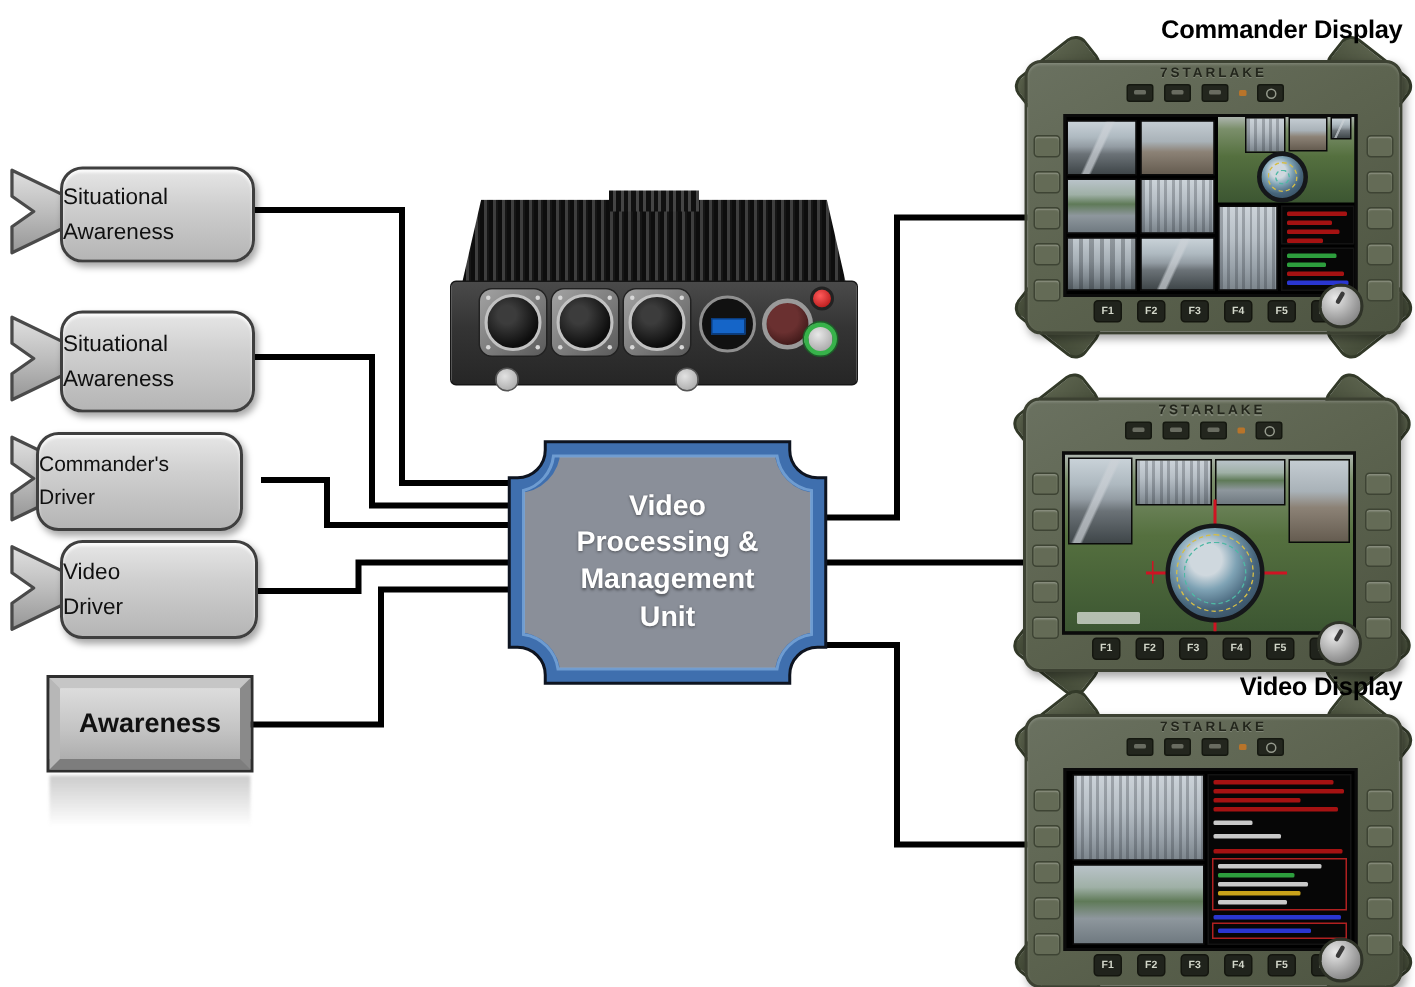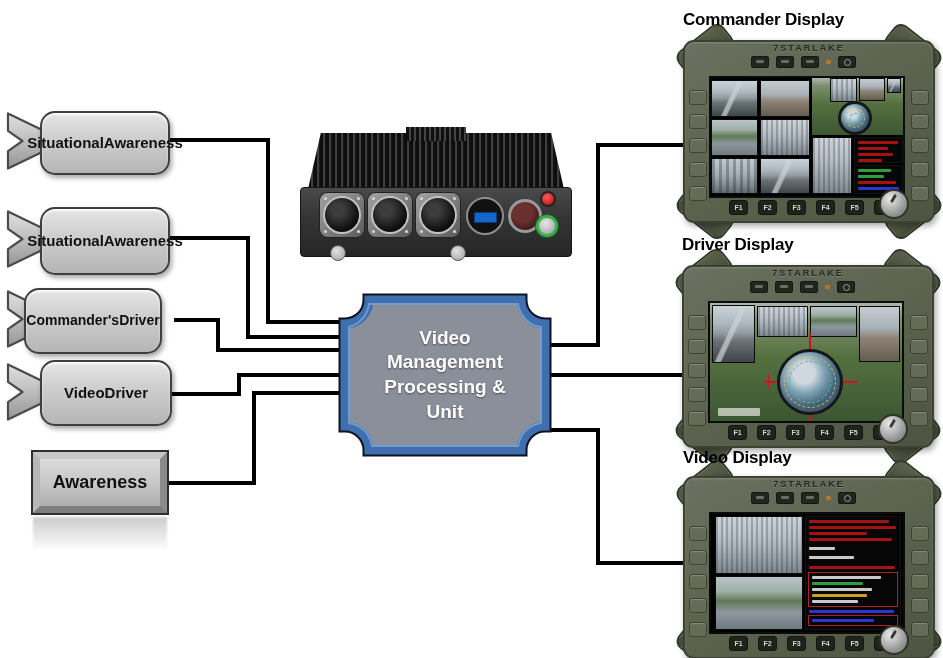--- a/index.html
+++ b/index.html
@@ -94,7 +94,7 @@
        border:2px solid #2f3328;}
   .knob::after{content:"";position:absolute;left:11px;top:3px;width:3px;height:9px;background:#3a3a3a;
        border-radius:2px;transform:rotate(30deg);}
-  .disp-title{position:absolute;width:252px;text-align:left;font-size:17px;font-weight:700;
+  .disp-title{position:absolute;width:252px;text-align:right;font-size:17px;font-weight:700;
        color:#000;letter-spacing:-.2px;z-index:4;}
 
   

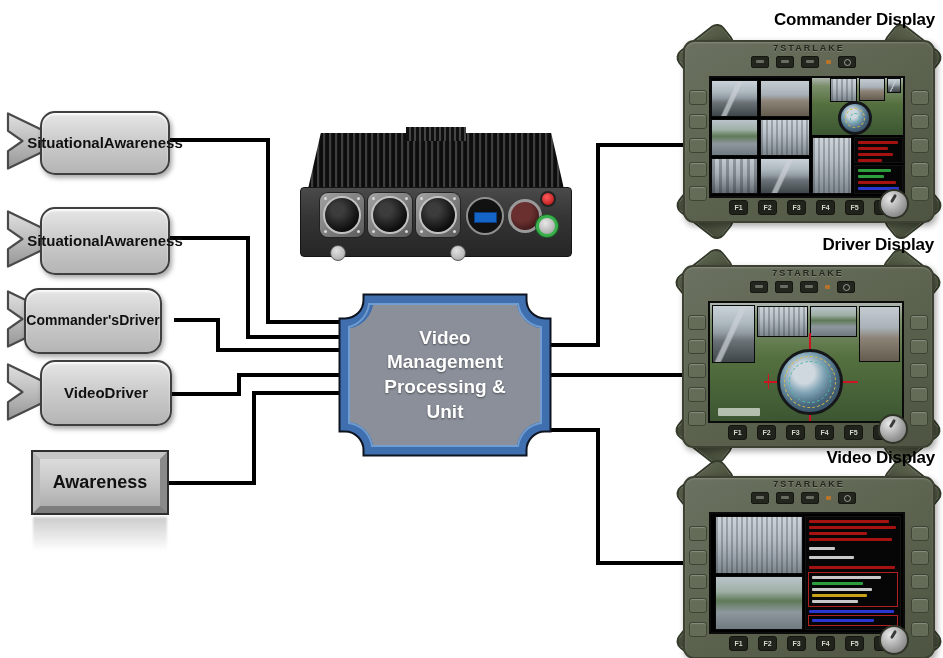--- a/index.html
+++ b/index.html
@@ -13,8 +13,8 @@
   .node{position:absolute;background:linear-gradient(180deg,#e6e6e6 0%,#cfcfcf 40%,#b5b5b5 100%);
         border:2px solid #3f3f3f;border-radius:15px;
         box-shadow:2px 3px 5px rgba(0,0,0,.35), inset 0 2px 2px rgba(255,255,255,.85);
-        display:flex;flex-direction:row;justify-content:center;align-items:center;
-        font-weight:700;color:#101010;font-size:15px;line-height:1.55;text-align:center;z-index:3;}
+        display:flex;flex-direction:column;justify-content:center;align-items:flex-start;
+        font-weight:400;color:#101010;font-size:15px;line-height:1.55;text-align:center;z-index:3;}
   .camsvg{position:absolute;z-index:2;}
 
   

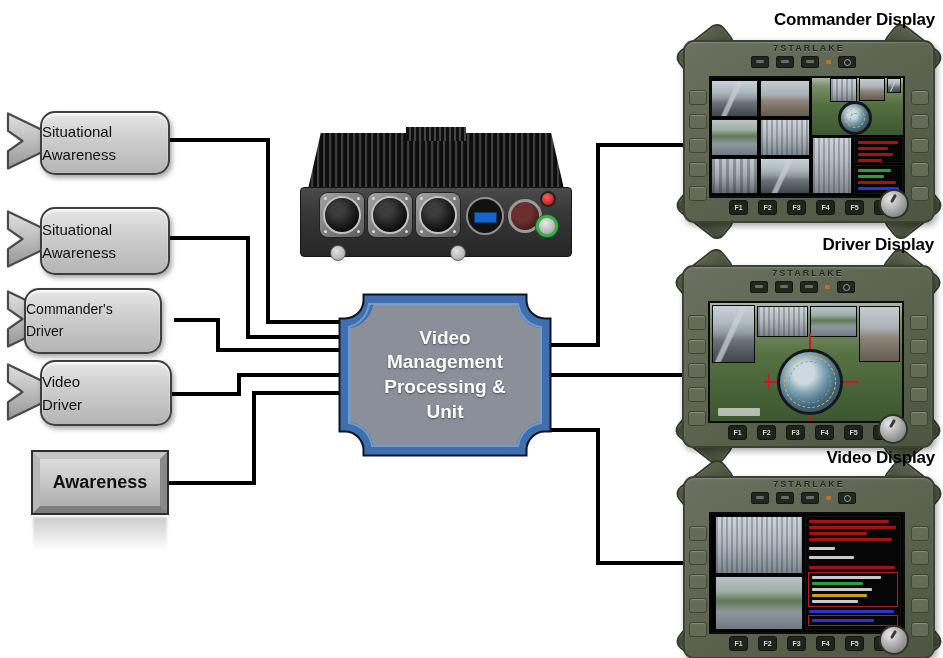--- a/index.html
+++ b/index.html
@@ -290,7 +290,6 @@
     <div class="knob"></div>
   </div>
 
-  <div class="disp-title" style="left:682px;top:235px">Driver Display</div>
   <div class="display" style="left:682px;top:265px">
     <div class="bmp tl"></div>
     <div class="bmp tr"></div>

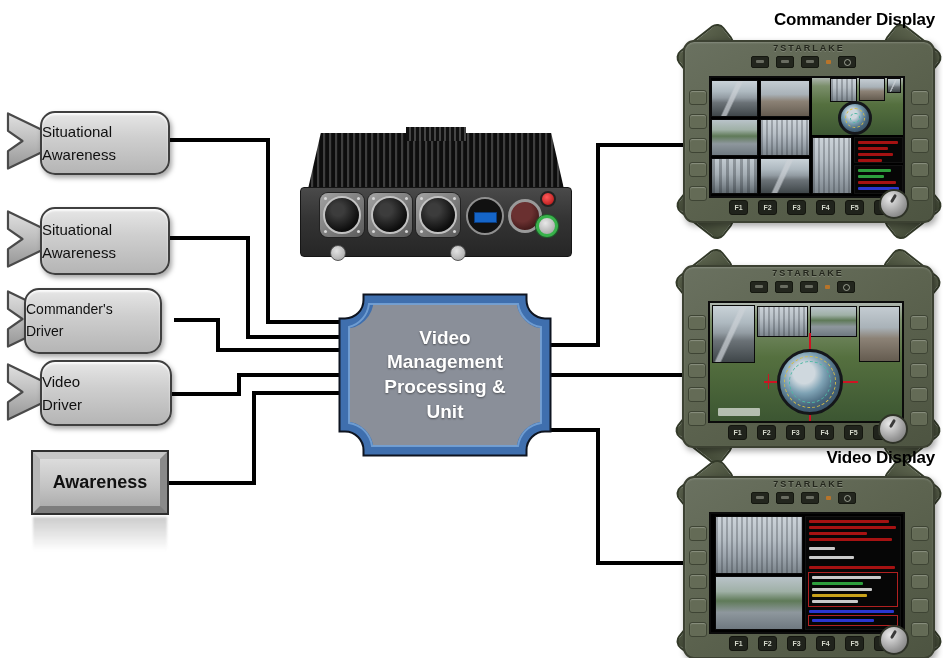--- a/index.html
+++ b/index.html
@@ -192,8 +192,8 @@
   </svg>
   <div class="unit-text">
     <span>Video</span>
+    <span>Processing &amp;</span>
     <span>Management</span>
-    <span>Processing &amp;</span>
     <span>Unit</span>
   </div>
 

